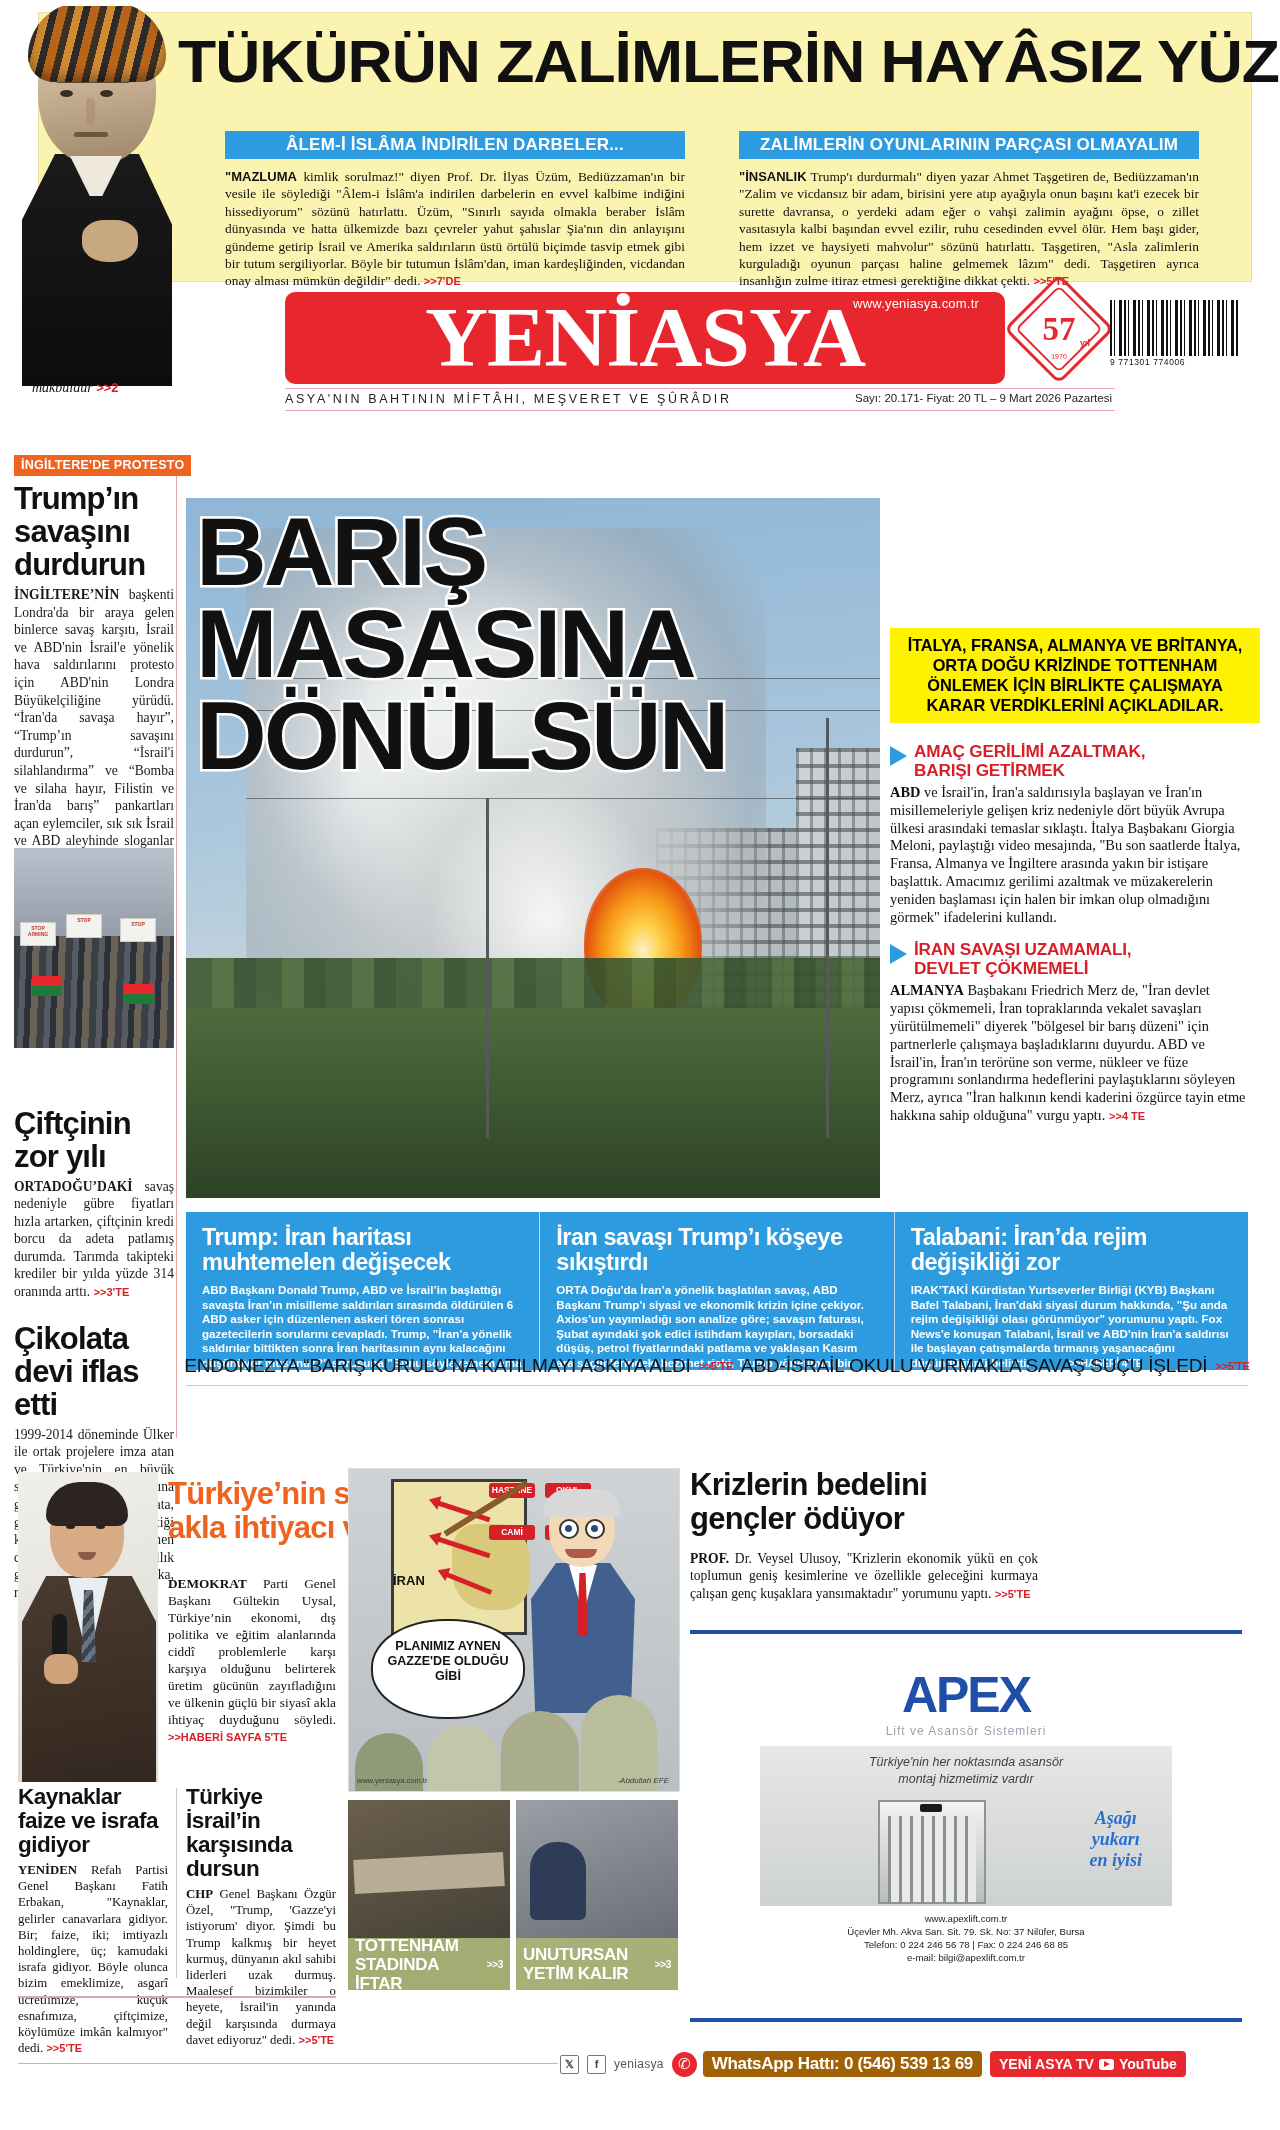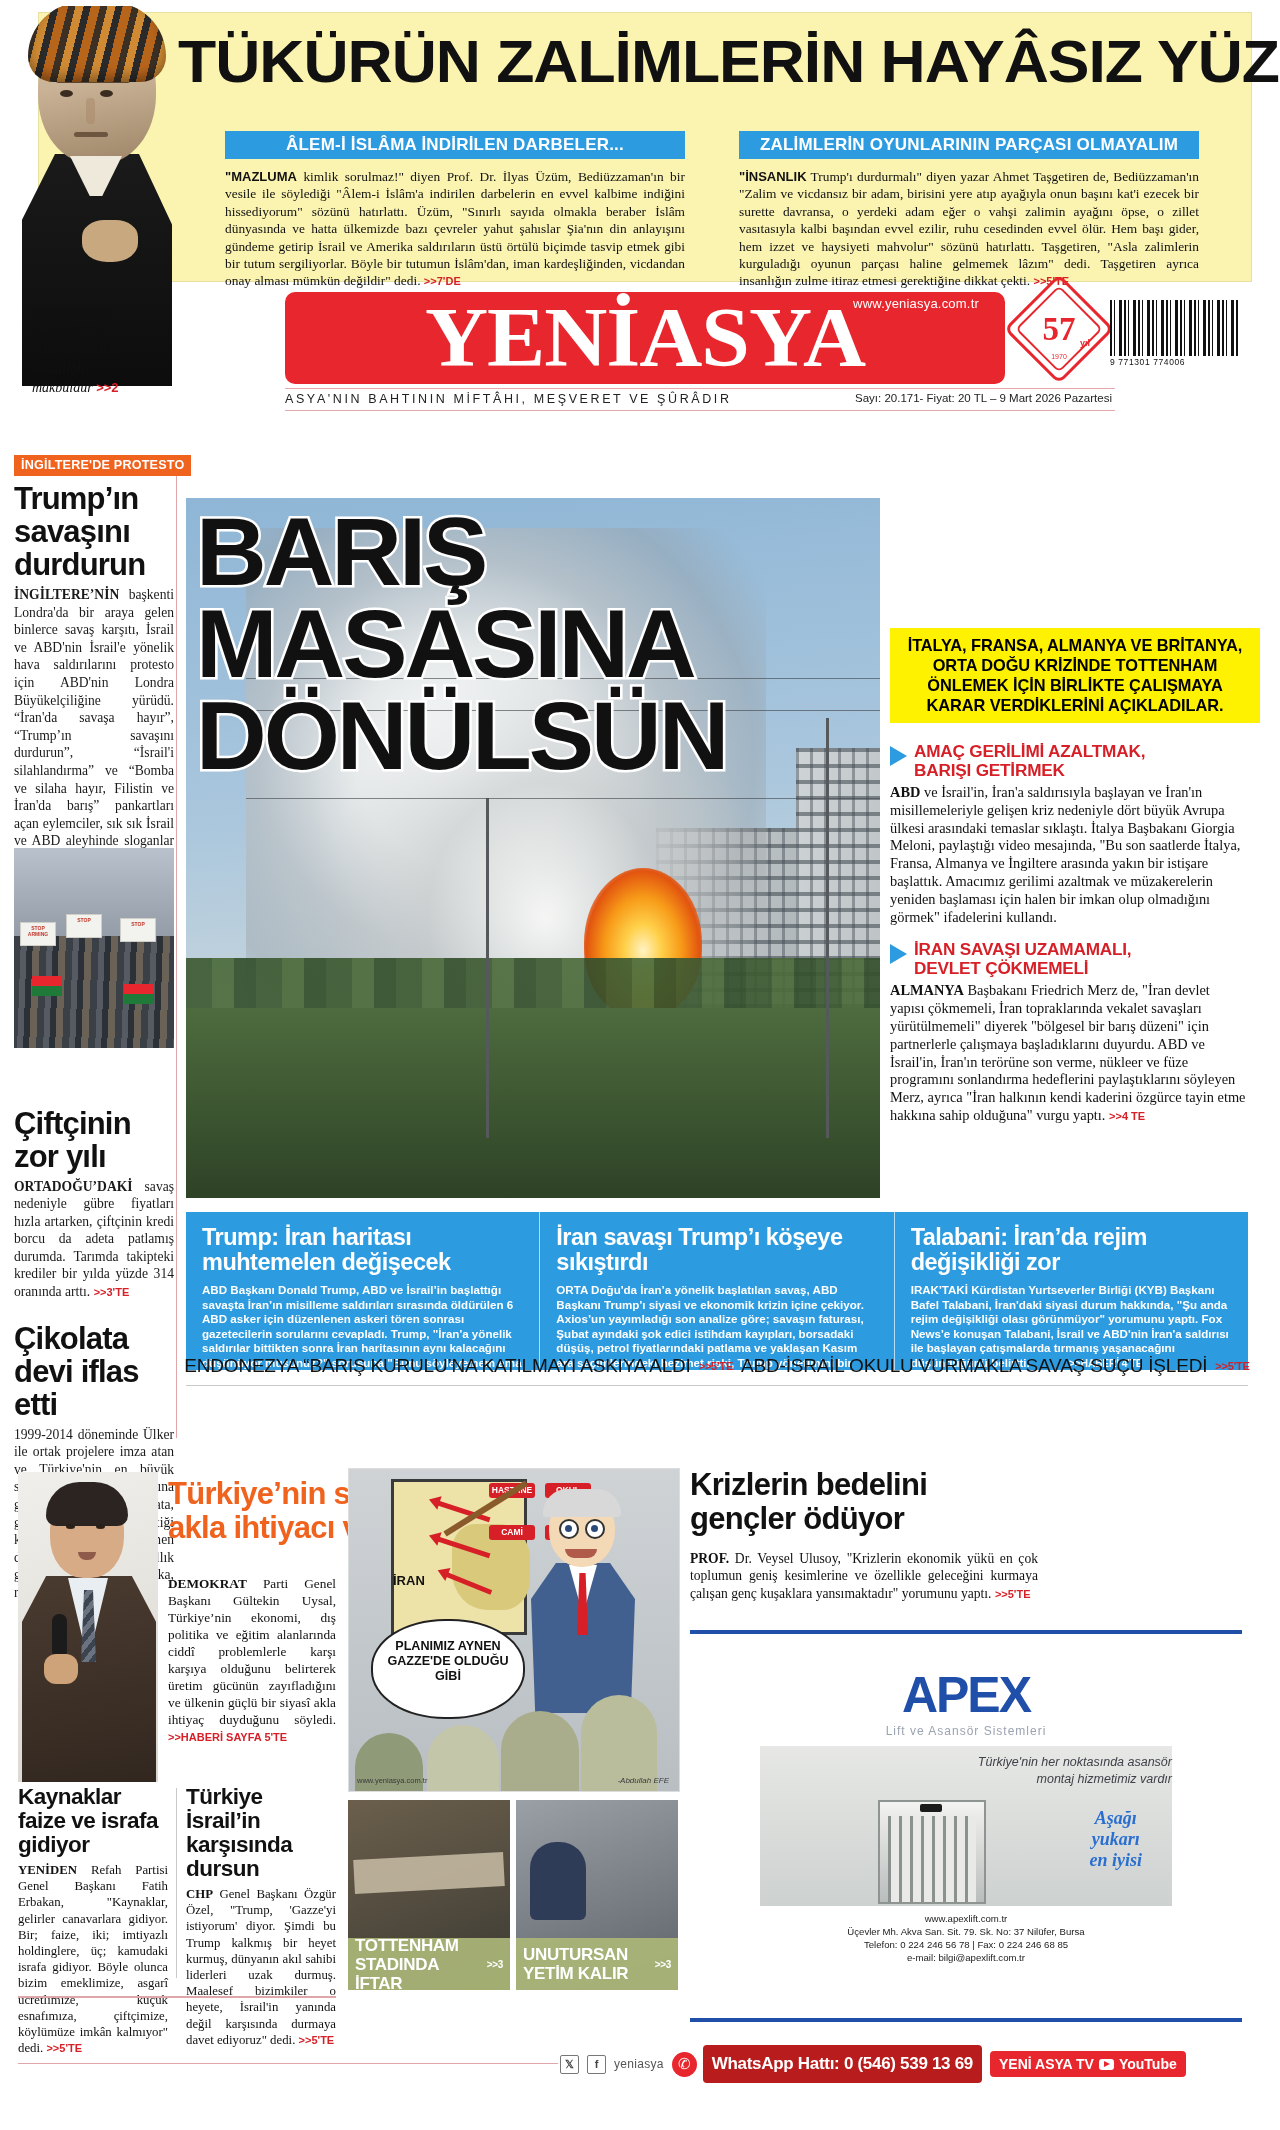--- a/index.html
+++ b/index.html
@@ -195,7 +195,7 @@
      font-size:50px;letter-spacing:-2px;font-family:"Liberation Sans",sans-serif;}
   .apex-sub{position:absolute;left:0;right:0;top:74px;text-align:center;color:#9aa3b0;font-size:12px;letter-spacing:1px;}
   .apex-img{position:absolute;left:70px;top:96px;width:412px;height:160px;background:linear-gradient(180deg,#e7e8e6,#cdd1cf);}
-  .apex-slogan{position:absolute;left:0;right:0;top:8px;text-align:right;color:#3d4148;font-size:12.5px;
+  .apex-slogan{position:absolute;left:0;right:0;top:8px;text-align:center;color:#3d4148;font-size:12.5px;
      font-style:italic;line-height:17px;font-family:"Liberation Sans",sans-serif;}
   .apex-lift{position:absolute;left:118px;top:54px;width:104px;height:100px;background:linear-gradient(180deg,#f3f3f1,#b9bdbb);border:2px solid #8e9491;}
   .apex-lift i{position:absolute;left:8px;top:14px;right:8px;bottom:0;

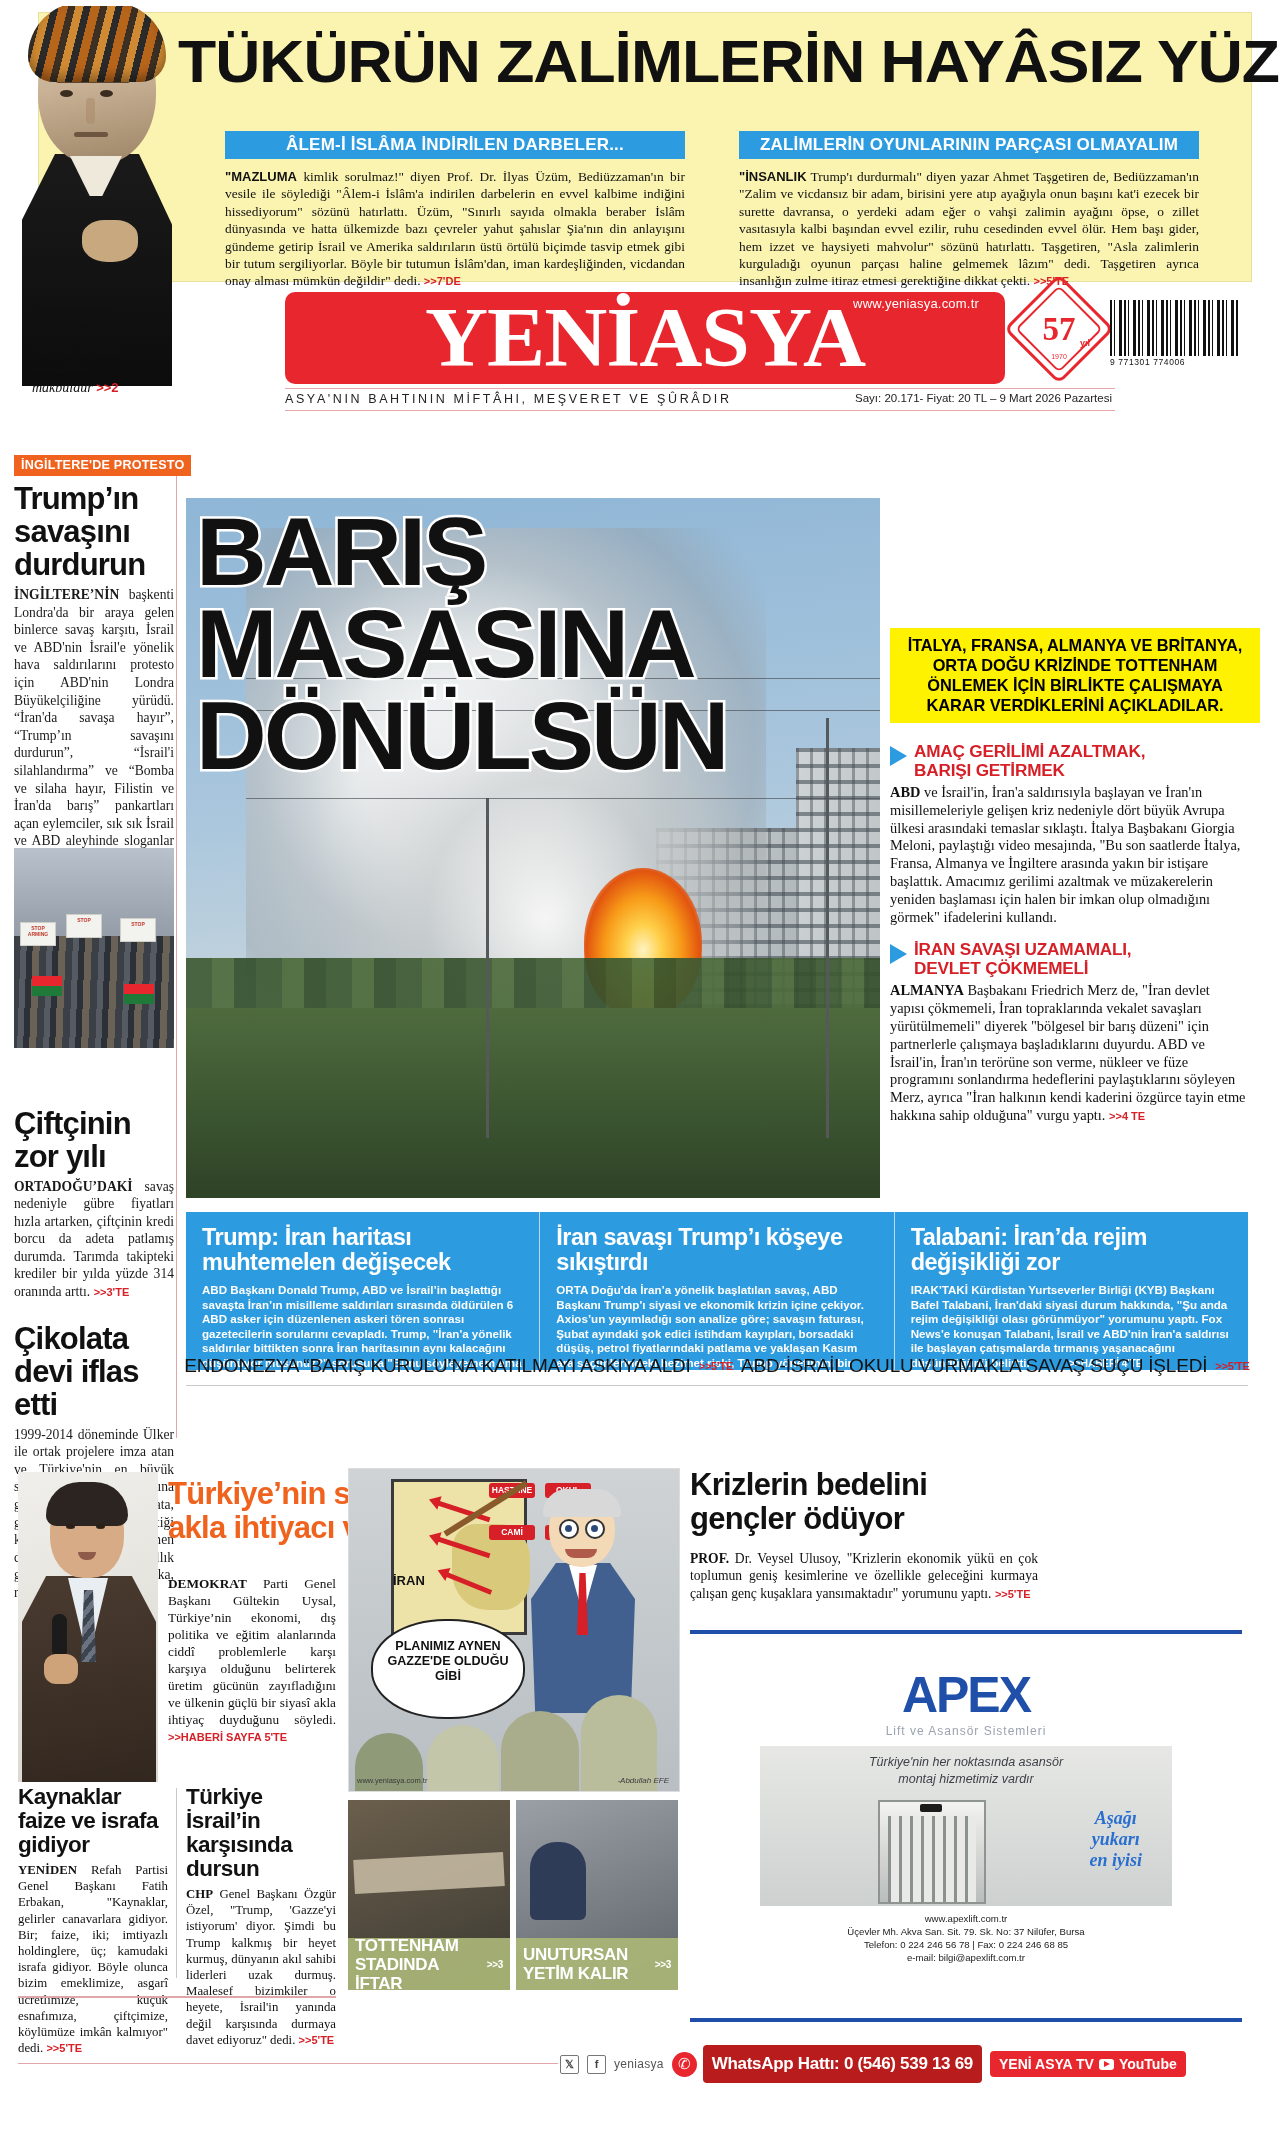--- a/index.html
+++ b/index.html
@@ -223,7 +223,7 @@
   .sicon{width:17px;height:17px;border:1px solid #777;border-radius:2px;display:flex;align-items:center;
      justify-content:center;font-size:11px;font-weight:bold;color:#444;background:#fff;}
   .fname{font-size:12px;color:#555;letter-spacing:.3px;}
-  .wa{display:flex;align-items:center;background:#b91c1c;color:#fff;border-radius:4px;height:38px;padding:0 9px;
+  .wa{display:flex;align-items:center;background:#a16207;color:#fff;border-radius:4px;height:26px;padding:0 9px;
      font-weight:bold;font-size:17px;letter-spacing:-.3px;}
   .wa-circle{width:25px;height:25px;border-radius:50%;background:#e8262d;display:flex;align-items:center;
      justify-content:center;color:#fff;font-size:15px;margin-right:-2px;}

